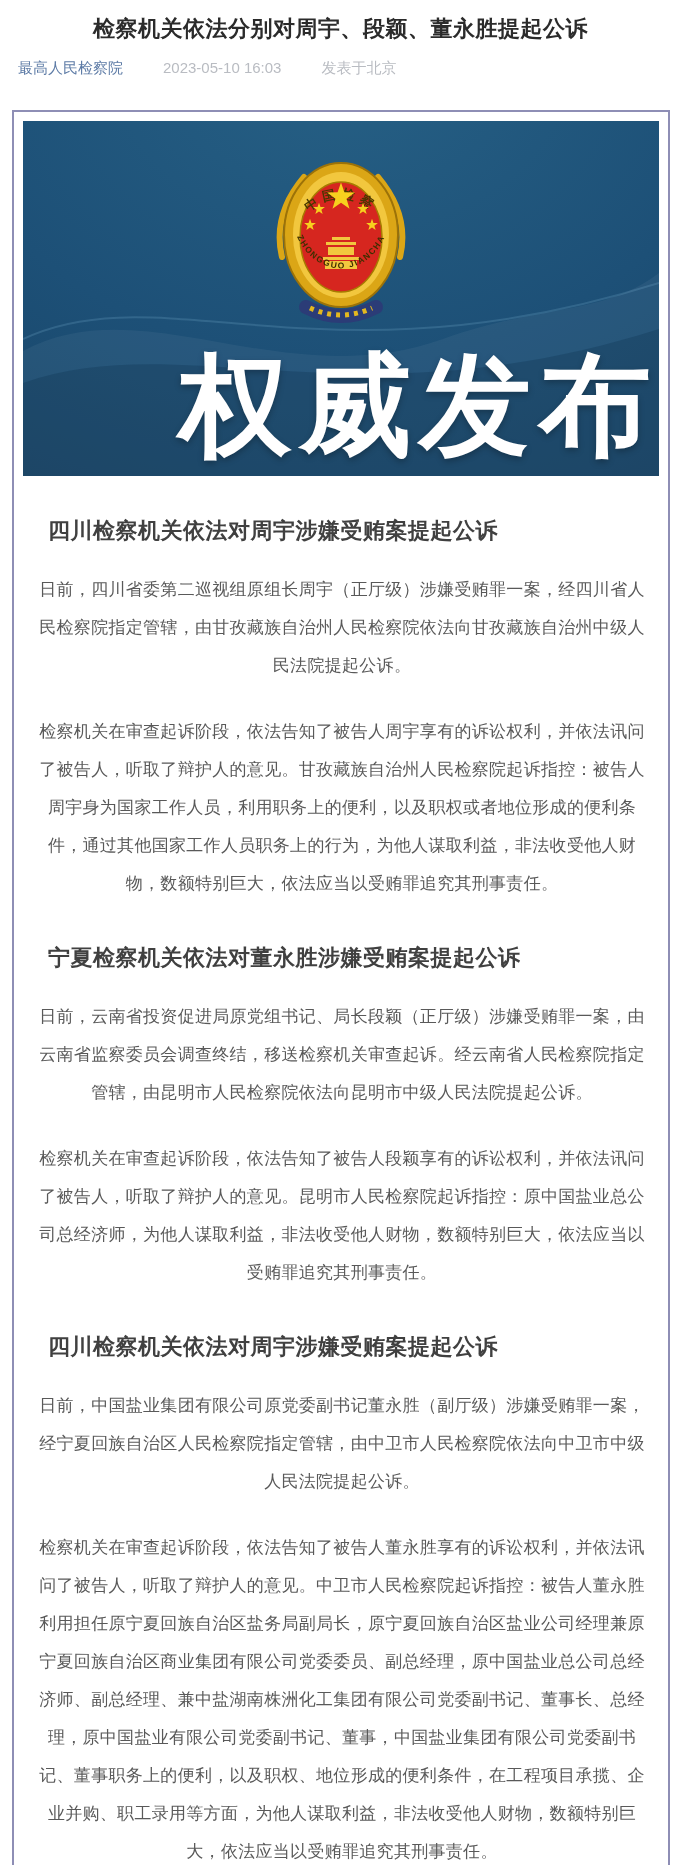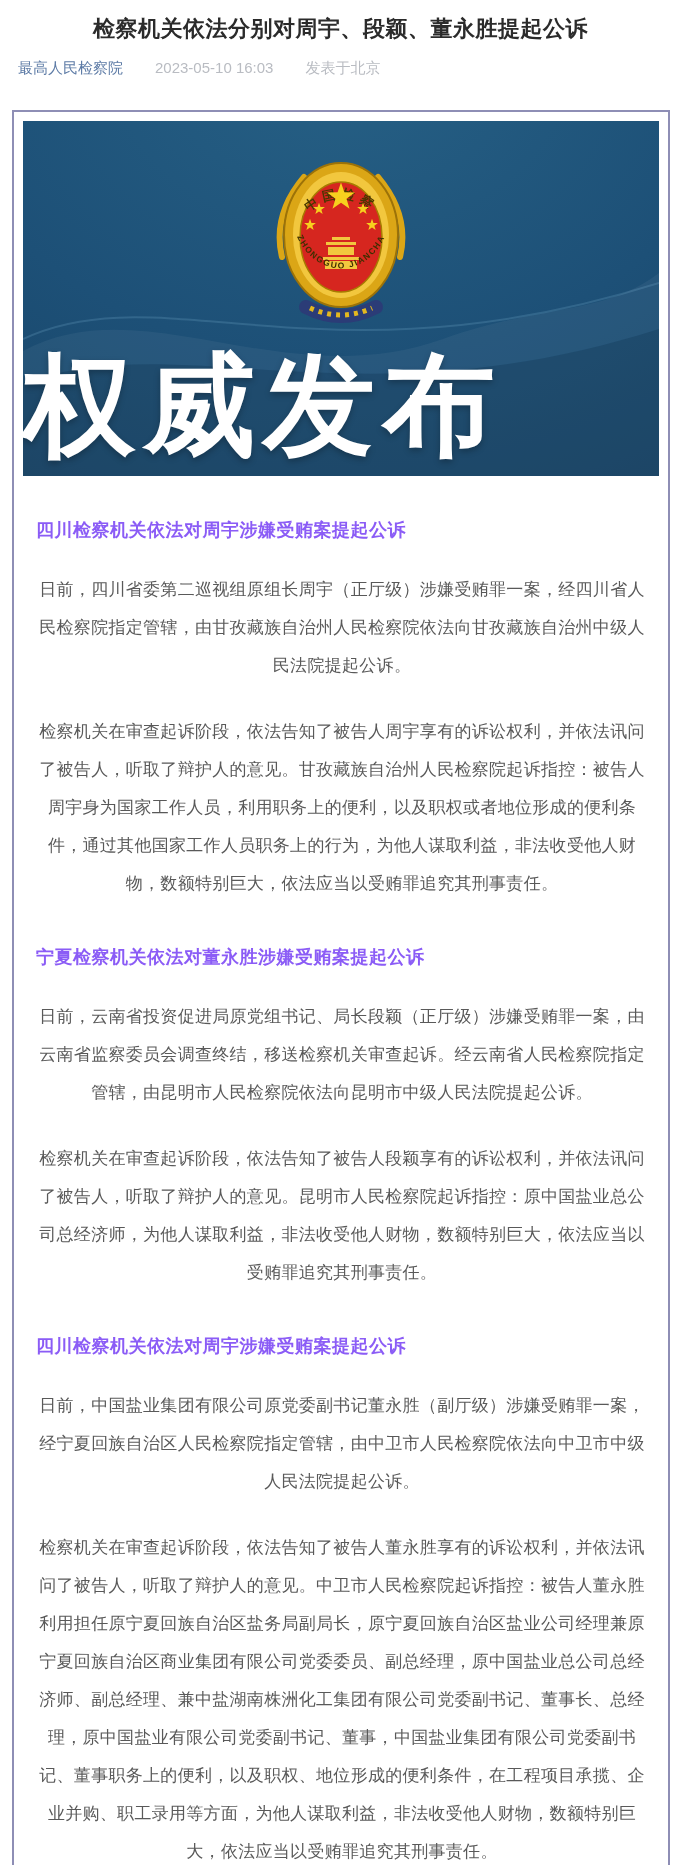--- a/index.html
+++ b/index.html
@@ -22,7 +22,7 @@
     letter-spacing: .5px;
     text-align: center;
   }
-  .meta { display:flex; align-items:center; gap:12px; font-size:15px; line-height:20px; }
+  .meta { display:flex; align-items:center; gap:20px; font-size:15px; line-height:20px; }
   .source { color:#5d7ba6; cursor:pointer; }
   .dim { color:#b9bcc2;margin-left:20px; }
 

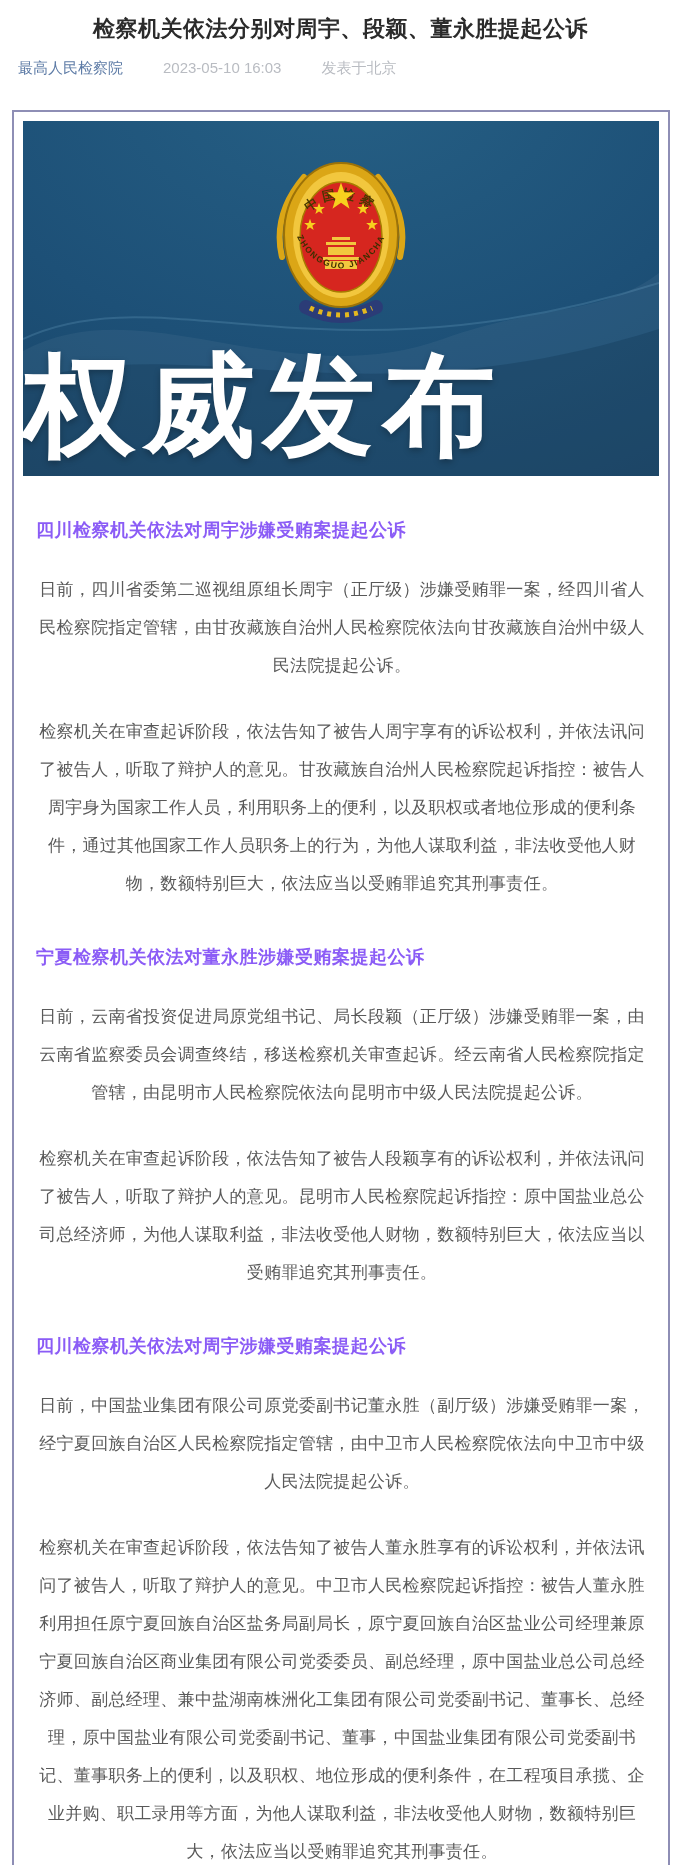--- a/index.html
+++ b/index.html
@@ -45,7 +45,7 @@
   .emblem { position:absolute; top:24px; left:50%; transform:translateX(-50%); }
   .headline {
     position:absolute; left:0; right:0; bottom:12px;
-    text-align:left;
+    text-align:right;
     color:#ffffff;
     font-family:"DejaVu Serif","Liberation Serif",serif;
     font-weight:bold;

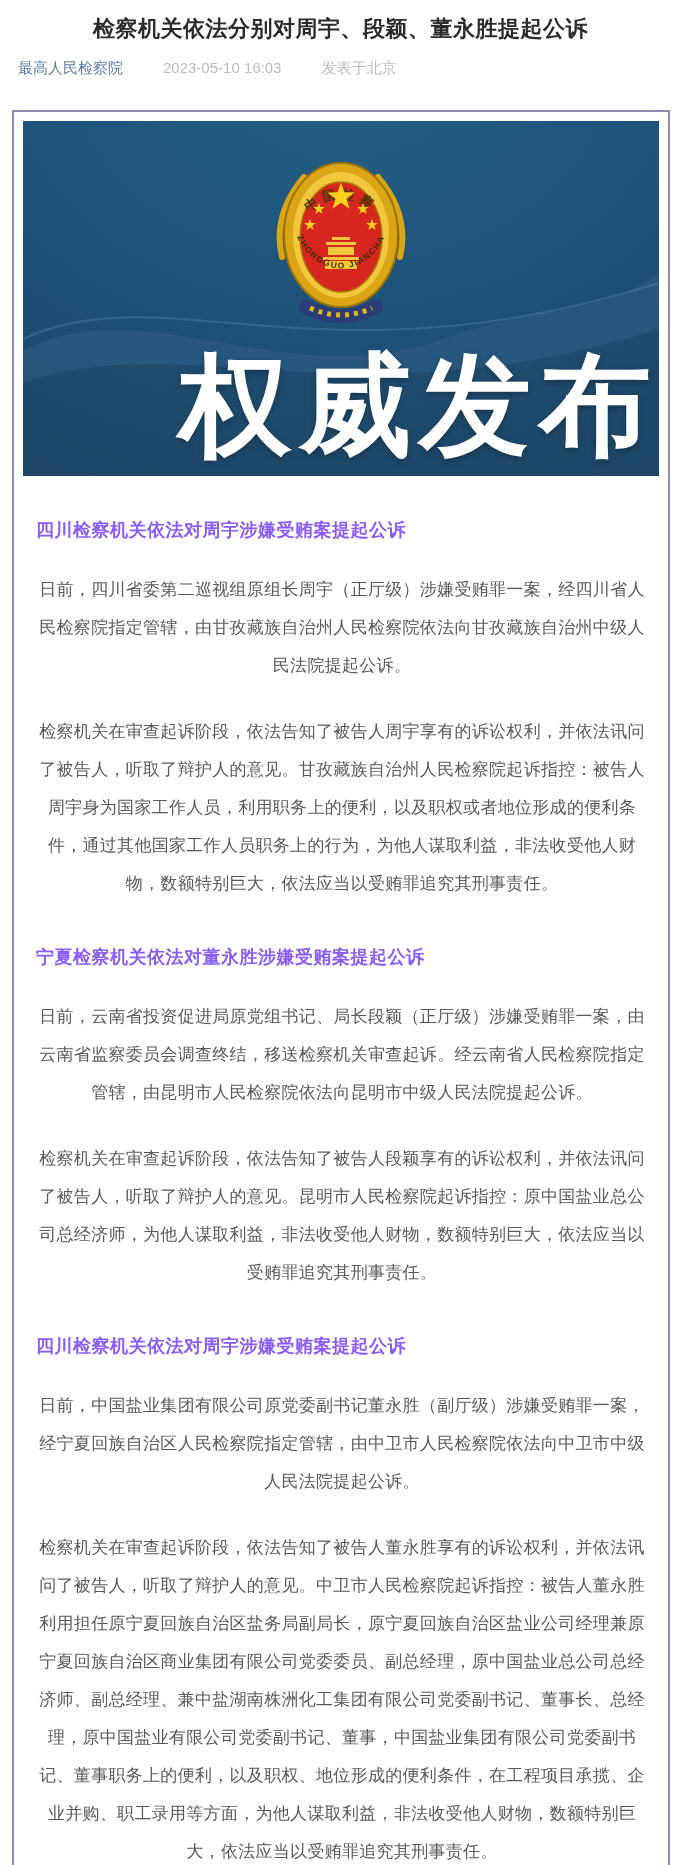--- a/index.html
+++ b/index.html
@@ -59,10 +59,10 @@
   
   .content { padding: 0 16px 4px 18px; }
   .content h2 {
-    margin: 42px 0 0 4px;
-    font-size: 18px;
+    margin: 42px 0 0 16px;
+    font-size: 22px;
     line-height: 25px;
-    color: #8b5cf6;
+    color: #404040;
     font-weight: bold;
     letter-spacing: .5px;
   }

